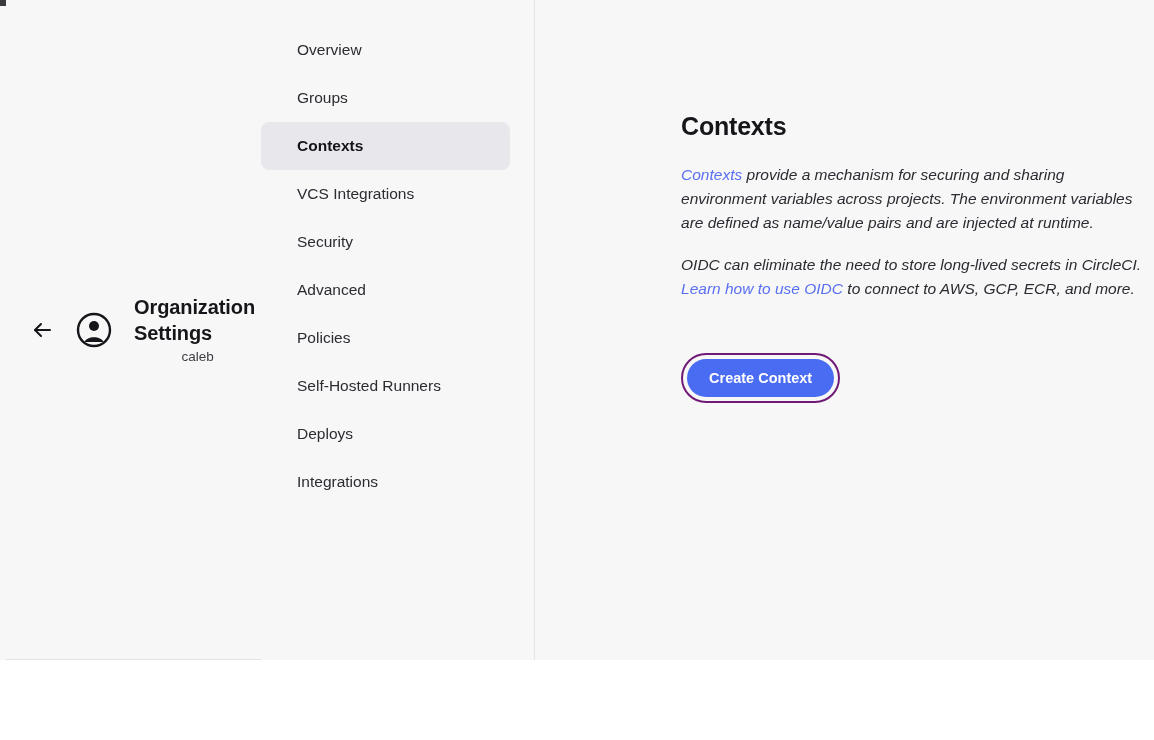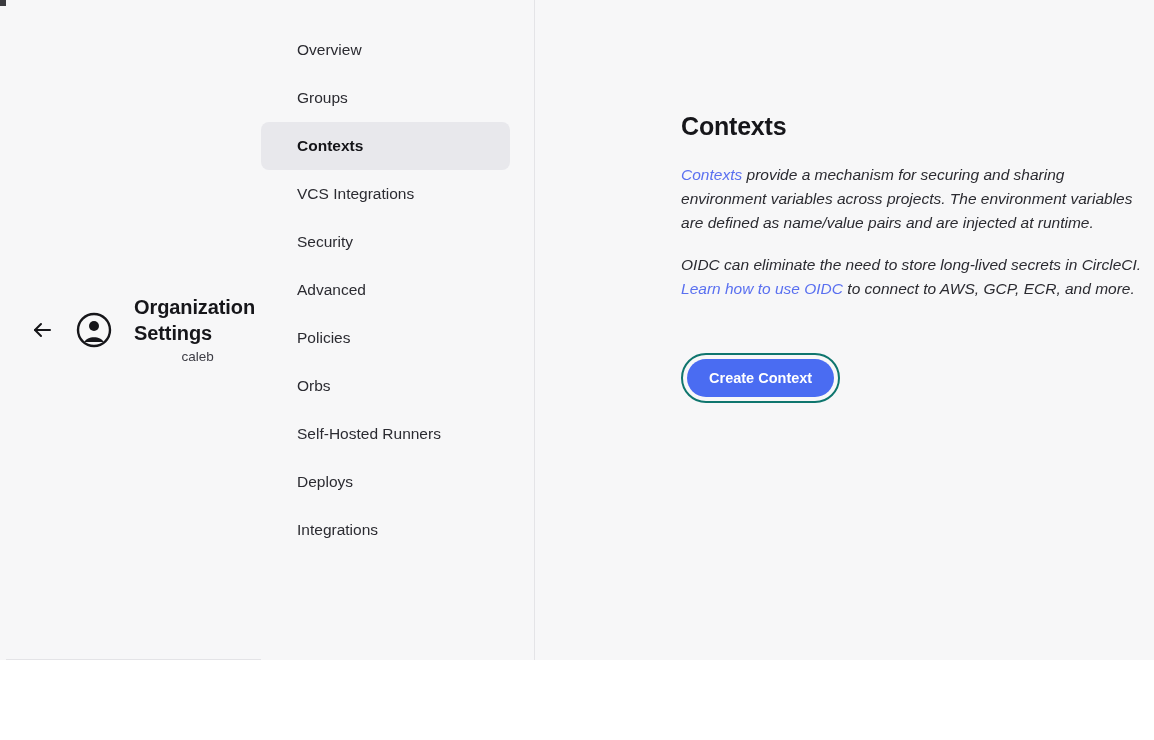--- a/index.html
+++ b/index.html
@@ -200,9 +200,6 @@
           <span>Policies</span>
         </div>
       <div class="nav-item">
-          <span>Orbs</span>
-        </div>
-      <div class="nav-item">
           <span>Self-Hosted Runners</span>
         </div>
       <div class="nav-item">

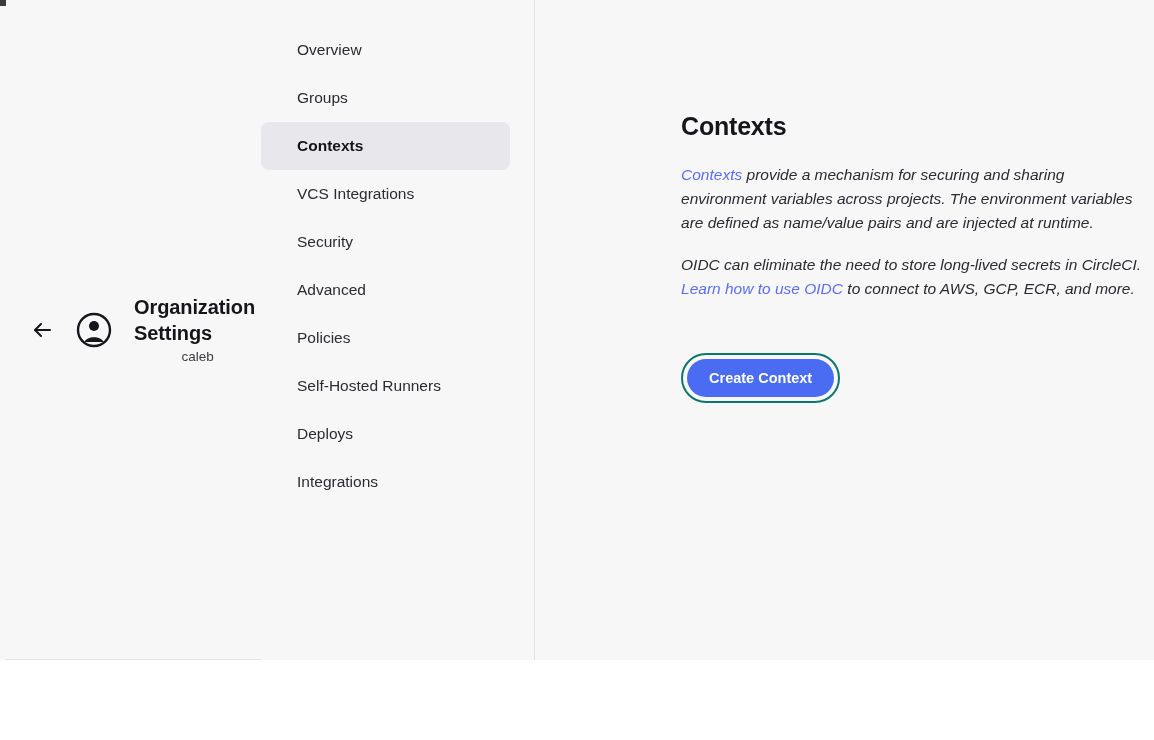--- a/index.html
+++ b/index.html
@@ -129,7 +129,7 @@
     margin-top: 34px;
     display: inline-block;
     padding: 4px;
-    border: 2px solid #0f766e;
+    border: 2px solid #701a75;
     border-radius: 26px;
   }
   .btn-primary {

